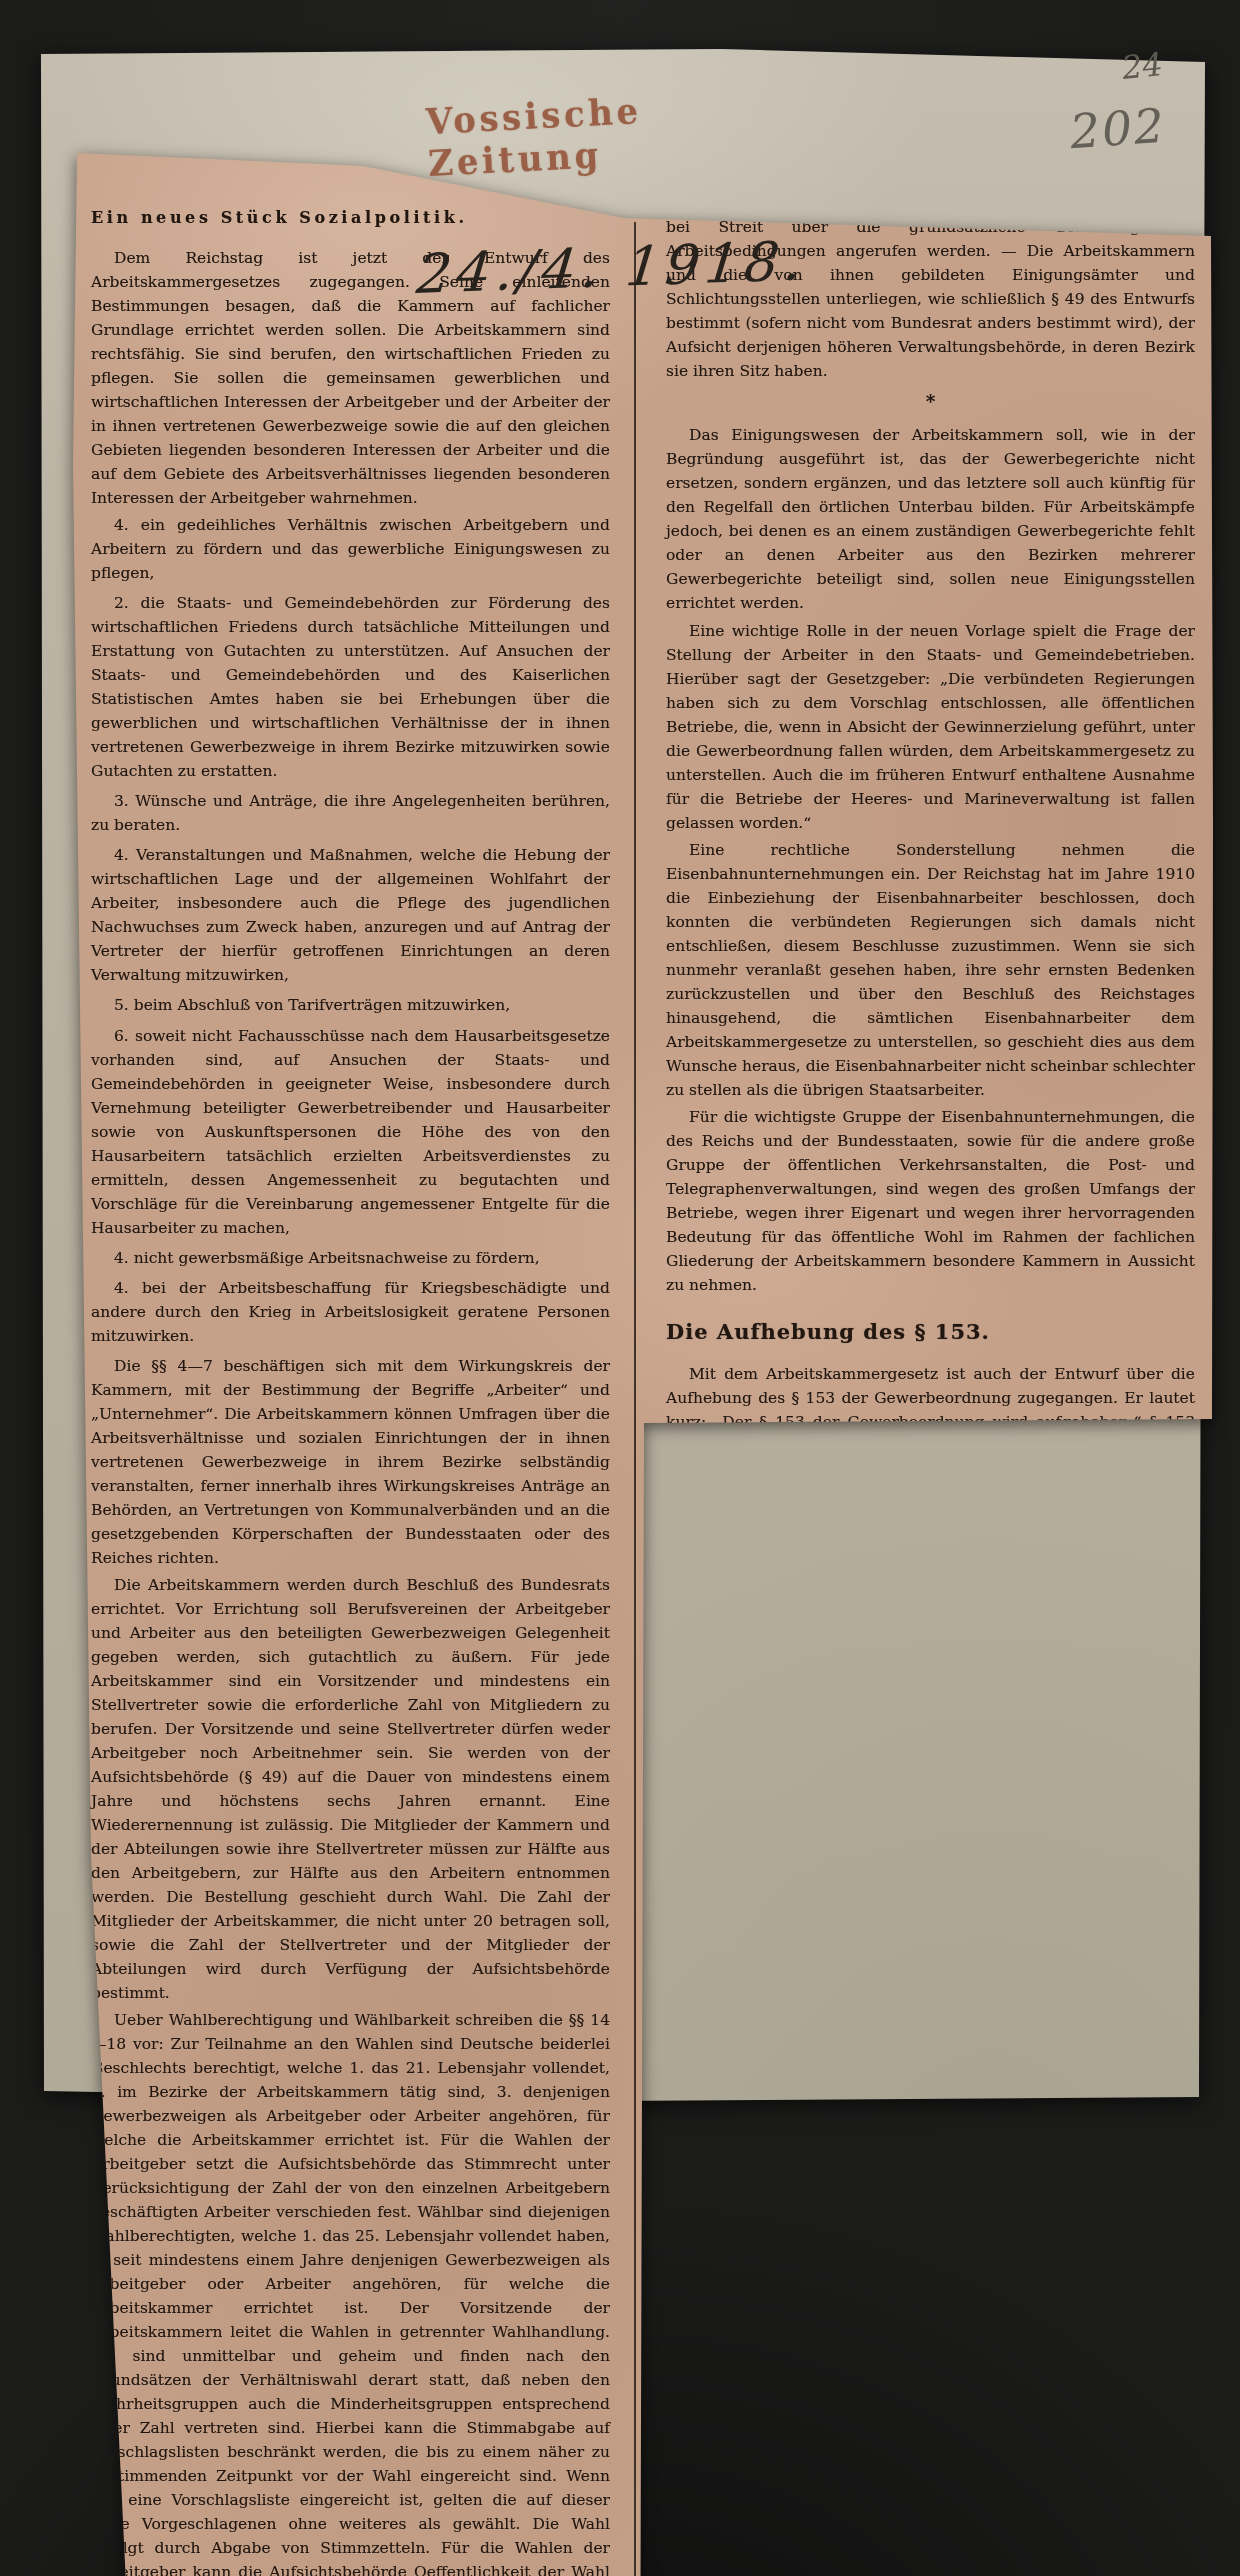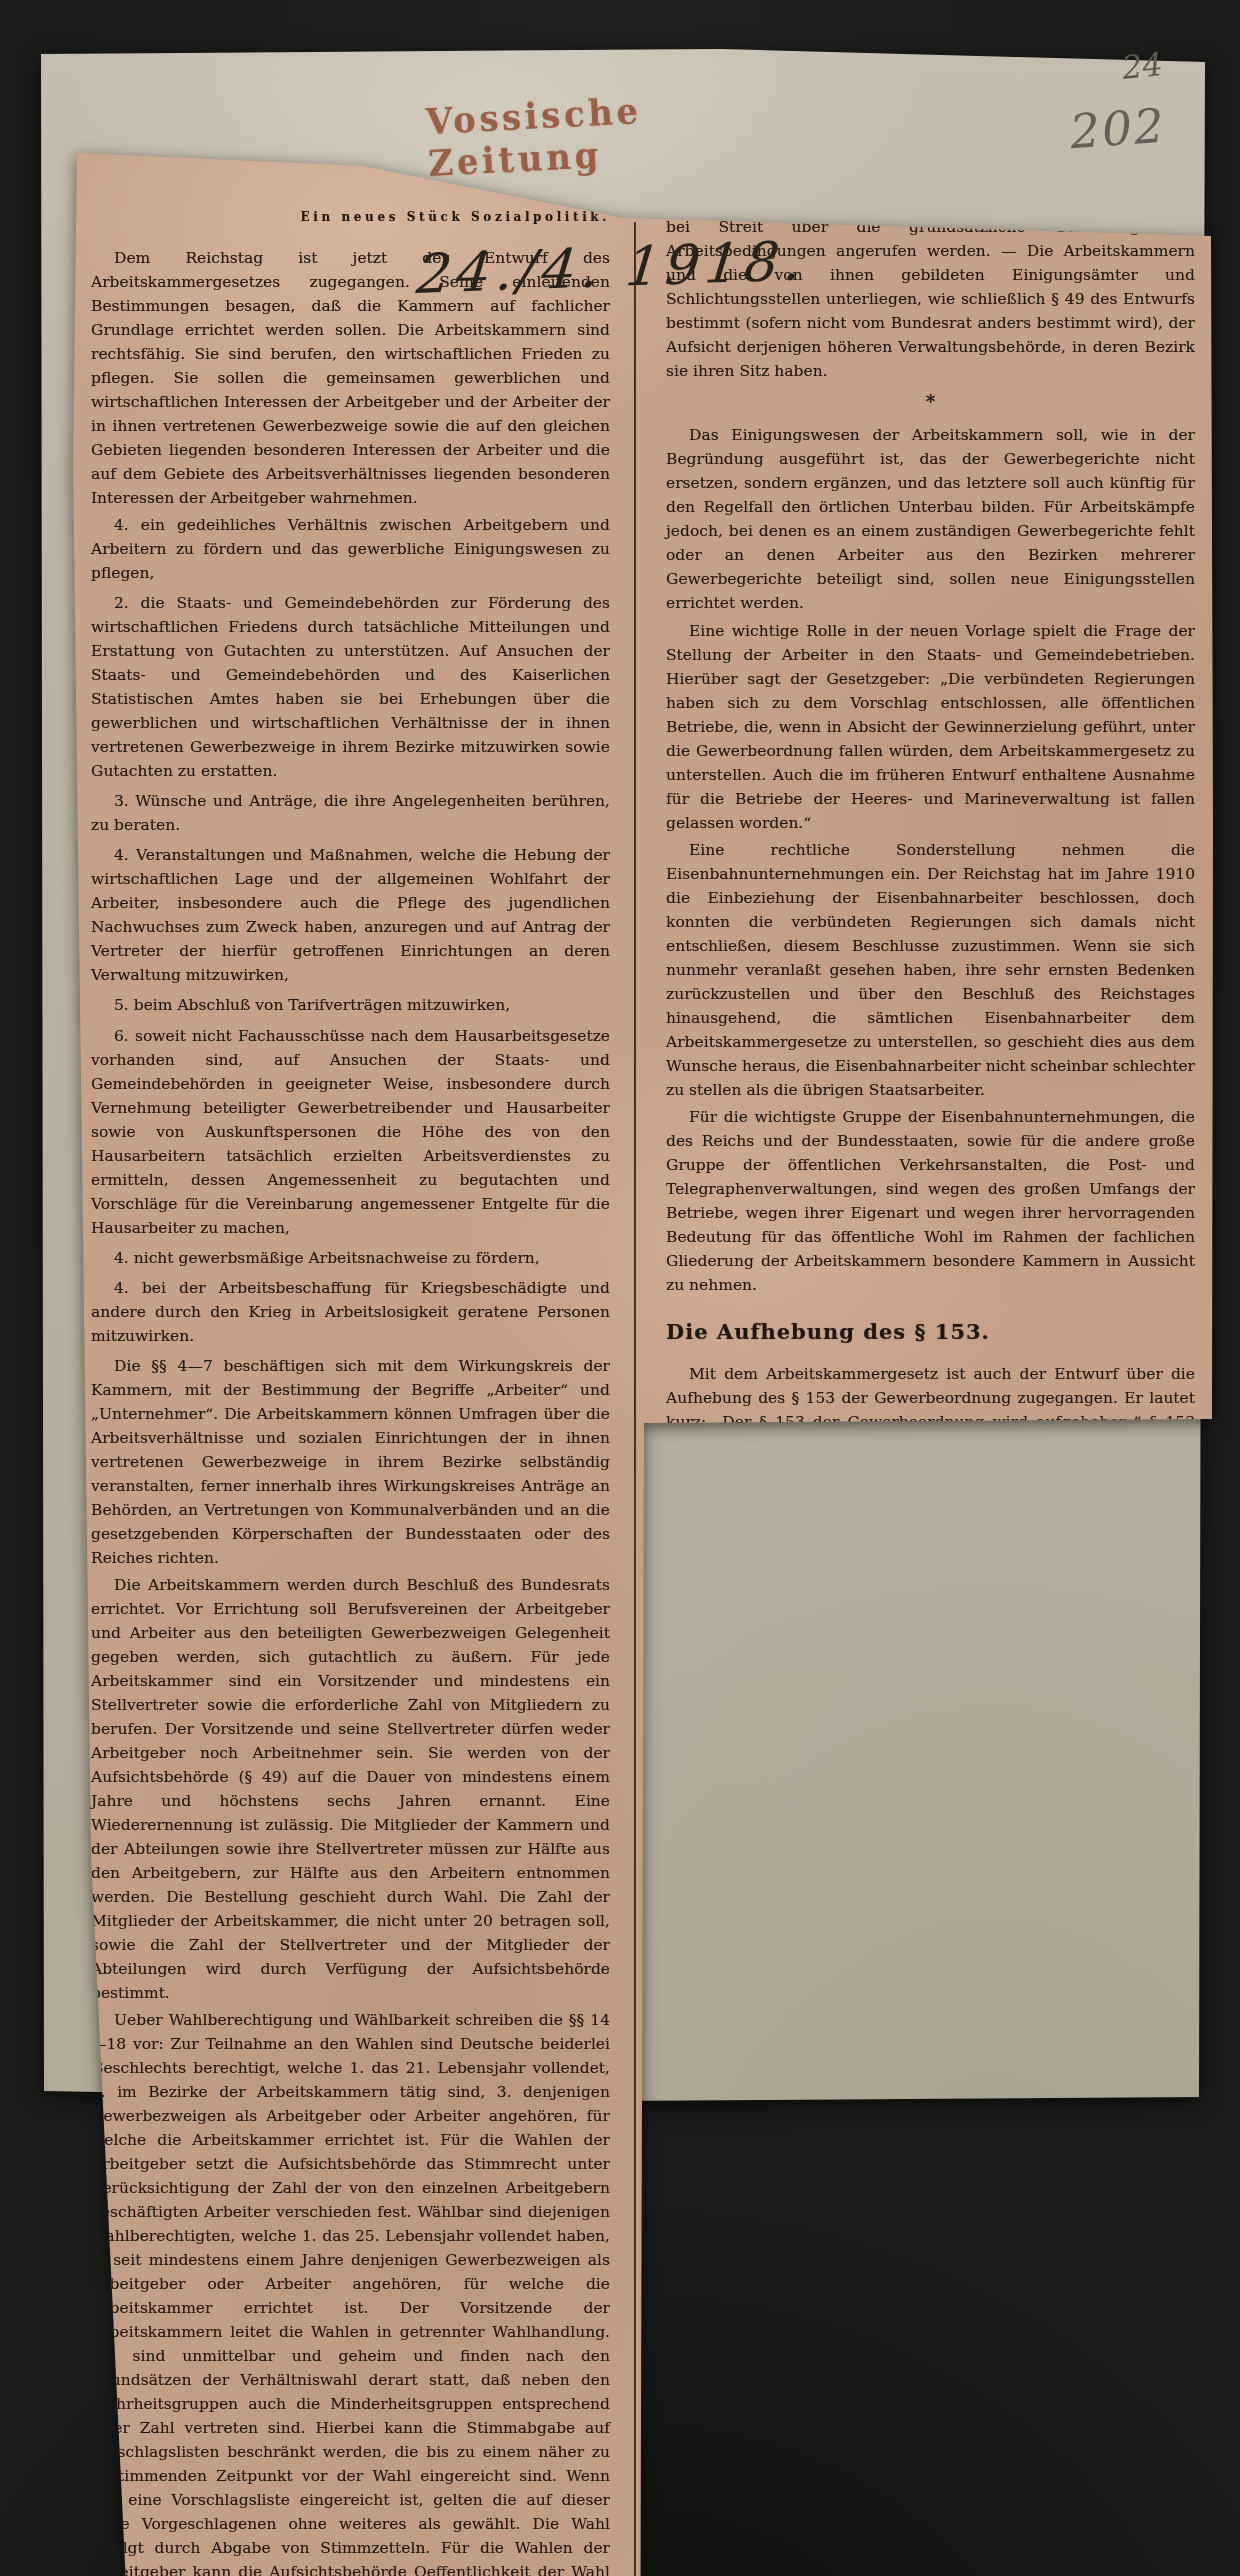--- a/index.html
+++ b/index.html
@@ -47,8 +47,8 @@
   .col-right{left:666px;top:215px;width:529px;}
   .title{margin:0 0 12.4px 0;font-size:32px;line-height:36px;font-weight:bold;
     text-align:center;letter-spacing:-0.5px;text-shadow:0 0 1px rgba(33,23,16,.5);}
-  .subtitle{margin:0 0 15.5px 0;font-size:12px;line-height:25px;font-weight:bold;
-    text-align:right;letter-spacing:3.6px;}
+  .subtitle{margin:0 0 15.5px 0;font-size:16px;line-height:25px;font-weight:bold;
+    text-align:left;letter-spacing:3.6px;}
   .para{margin:0 0 3.1px 0;text-indent:23px;}
   .task{margin-bottom:6.2px;}
   .flush{text-indent:0;}

